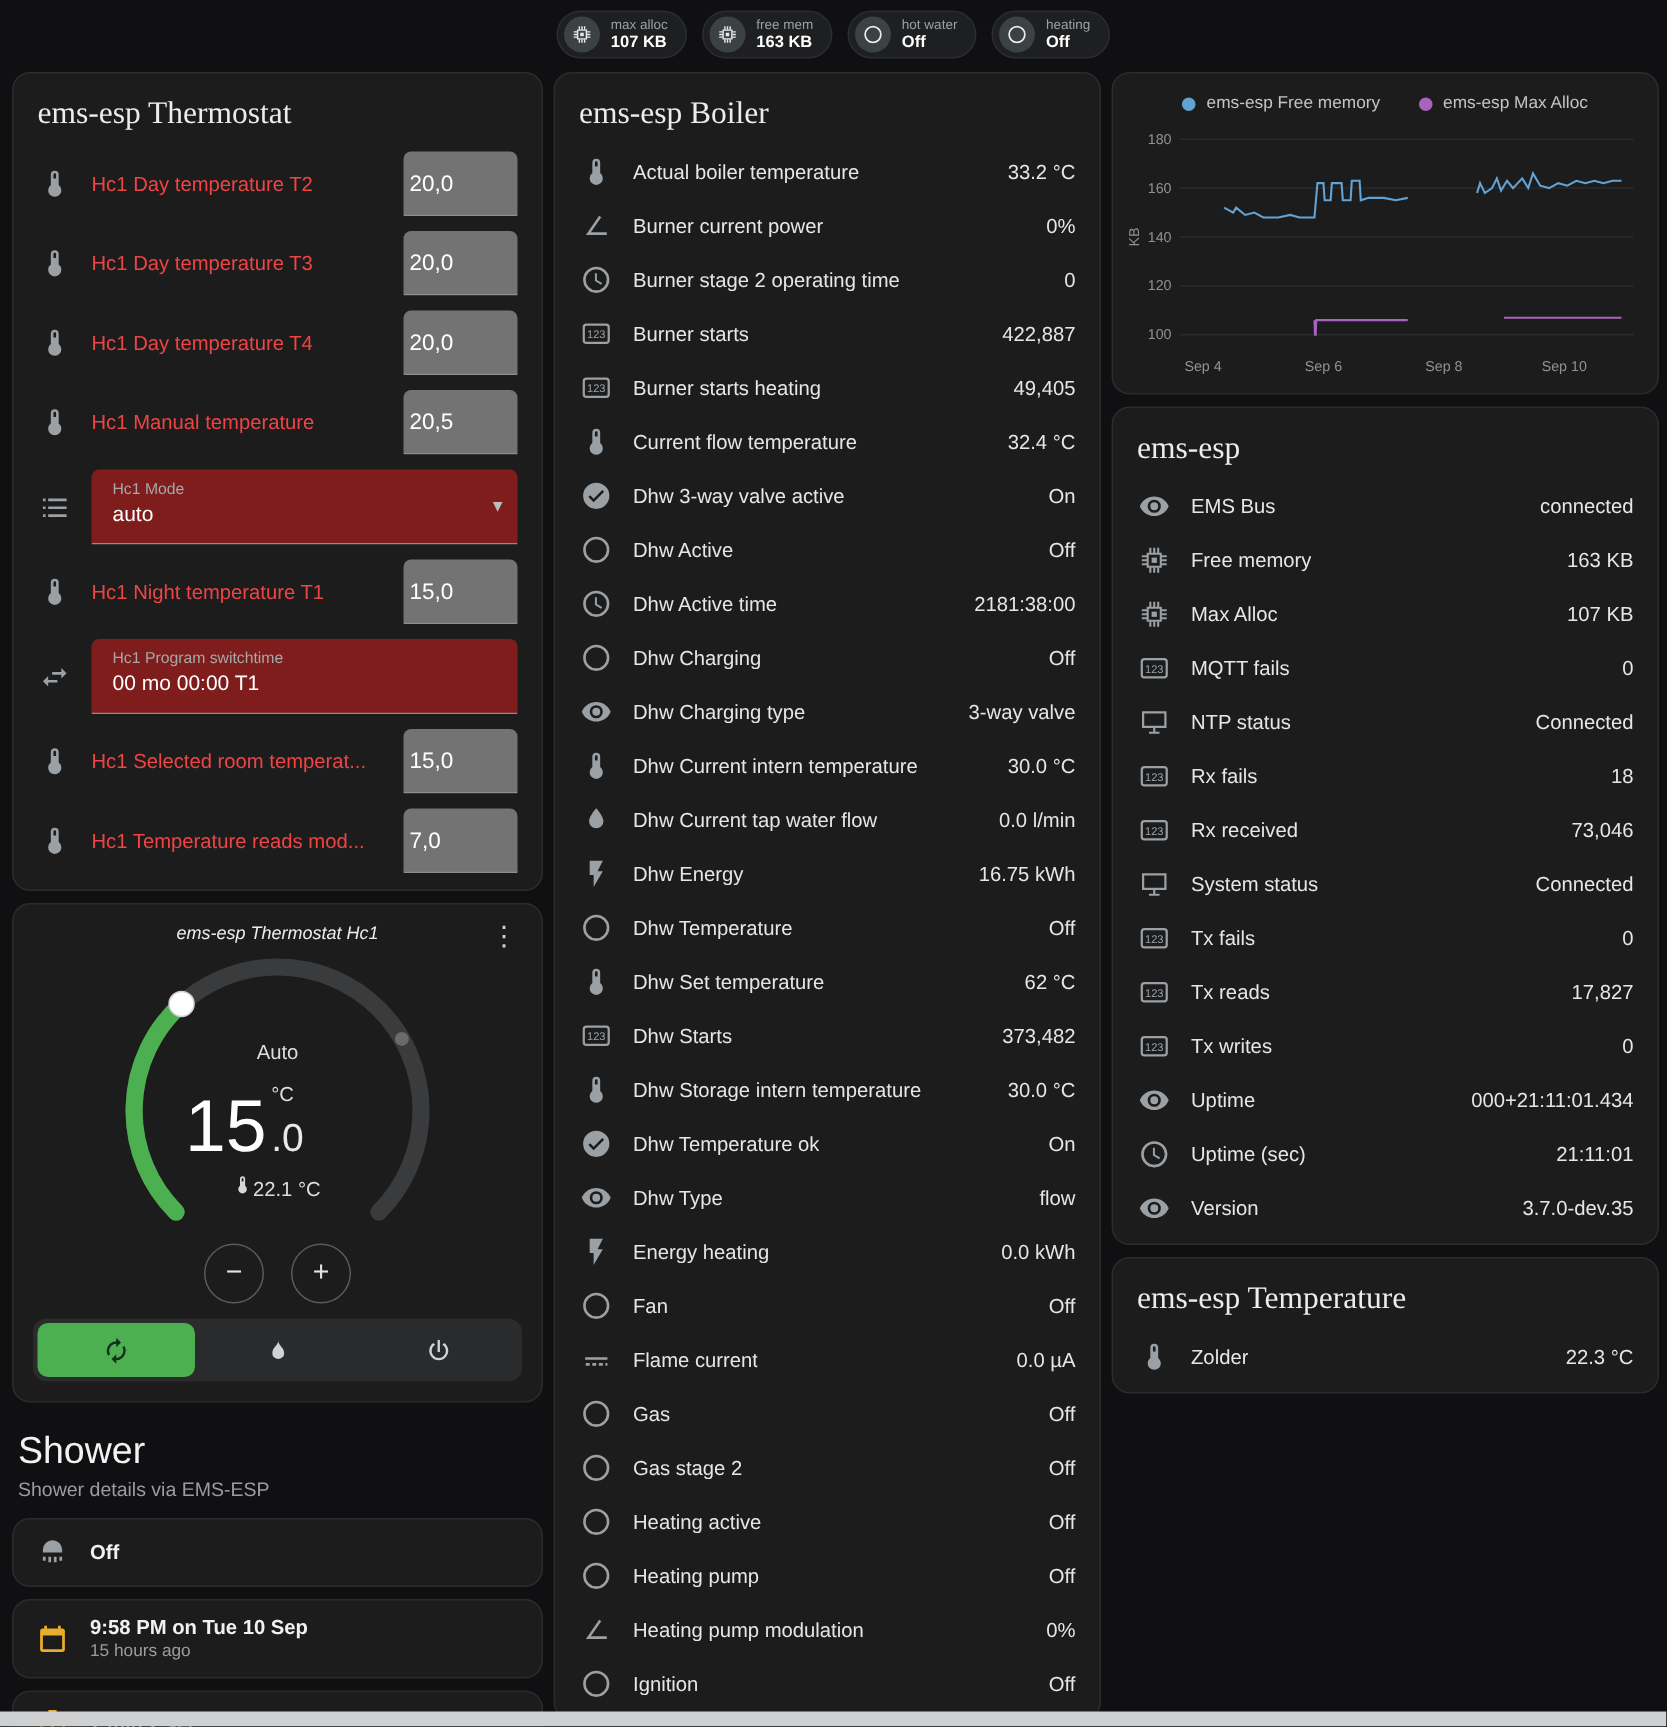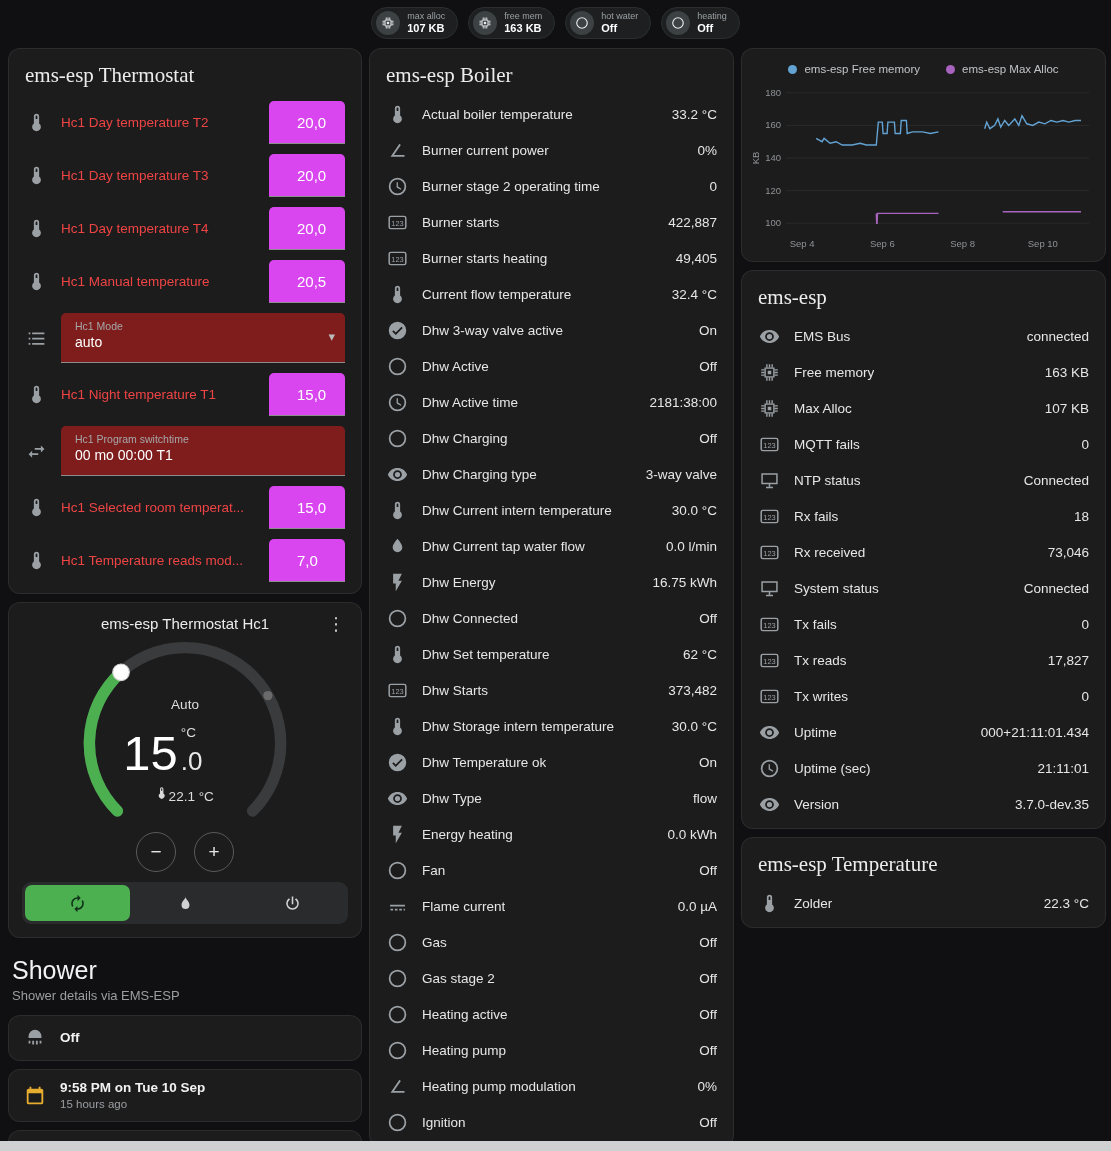--- a/index.html
+++ b/index.html
@@ -38,7 +38,7 @@
   .trow .icon { width:22px; height:22px; flex:none; color:#9aa0a4; display:flex; align-items:center; justify-content:center; }
   .trow .icon svg { width:21px; height:21px; fill:currentColor; }
   .trow .lbl { font-size:13.5px; color:#ef4444; flex:1; white-space:nowrap; overflow:hidden; text-overflow:ellipsis; }
-  .numbox { width:76px; height:43px; background:#d946ef; border-bottom:1px solid #8d8d8d; border-radius:5px 5px 0 0; display:flex; align-items:center; padding:0 28px; font-size:15px; color:#fff; cursor:text; }
+  .numbox { width:76px; height:43px; background:#737373; border-bottom:1px solid #8d8d8d; border-radius:5px 5px 0 0; display:flex; align-items:center; padding:0 4px; font-size:15px; color:#fff; cursor:text; }
   .widebox { flex:1; height:50px; background:#7f1d1d; border-bottom:1px solid #8d8d8d; border-radius:5px 5px 0 0; padding:7px 10px 0 14px; cursor:pointer; position:relative; }
   .widebox .wlabel { font-size:10.5px; color:#a6a8aa; }
   .widebox .wvalue { font-size:14px; color:#fff; margin-top:2px; }

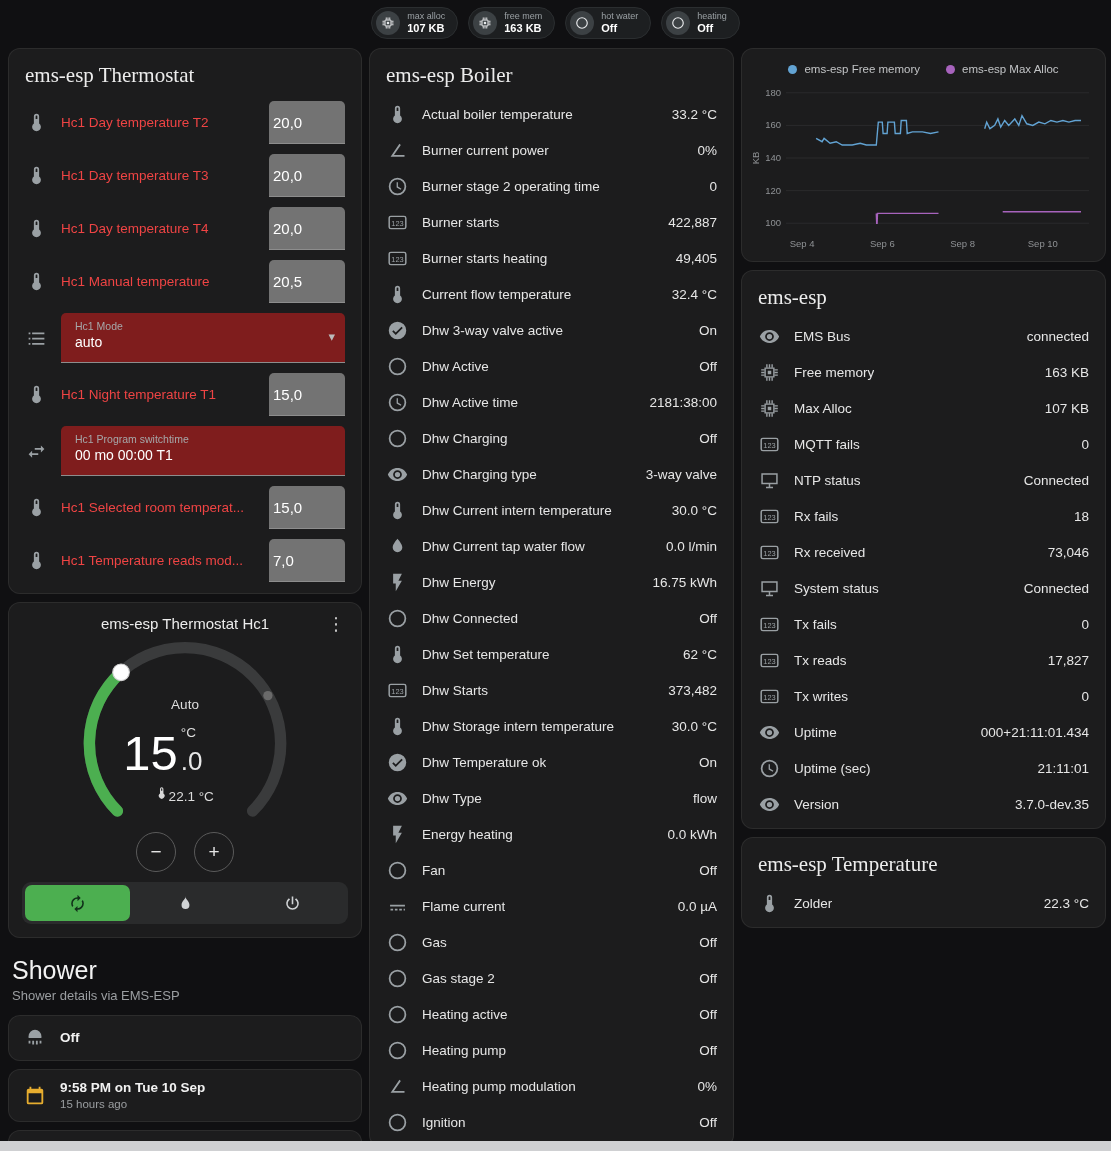--- a/index.html
+++ b/index.html
@@ -46,7 +46,7 @@
 
   
   .hc1-head { display:flex; align-items:center; justify-content:center; position:relative; padding:12px 14px 0; }
-  .hc1-title { font-size:15px; color:#ececec; }
+  .hc1-title { font-size:12px; color:#ececec;font-style:italic; }
   .hc1-menu { position:absolute; right:12px; top:10px; color:#cfcfcf; font-size:18px; width:26px; text-align:center; cursor:pointer; }
   .dial-wrap { display:flex; justify-content:center; padding-top:2px; }
   .steppers { display:flex; justify-content:center; gap:18px; padding:2px 0 10px; }

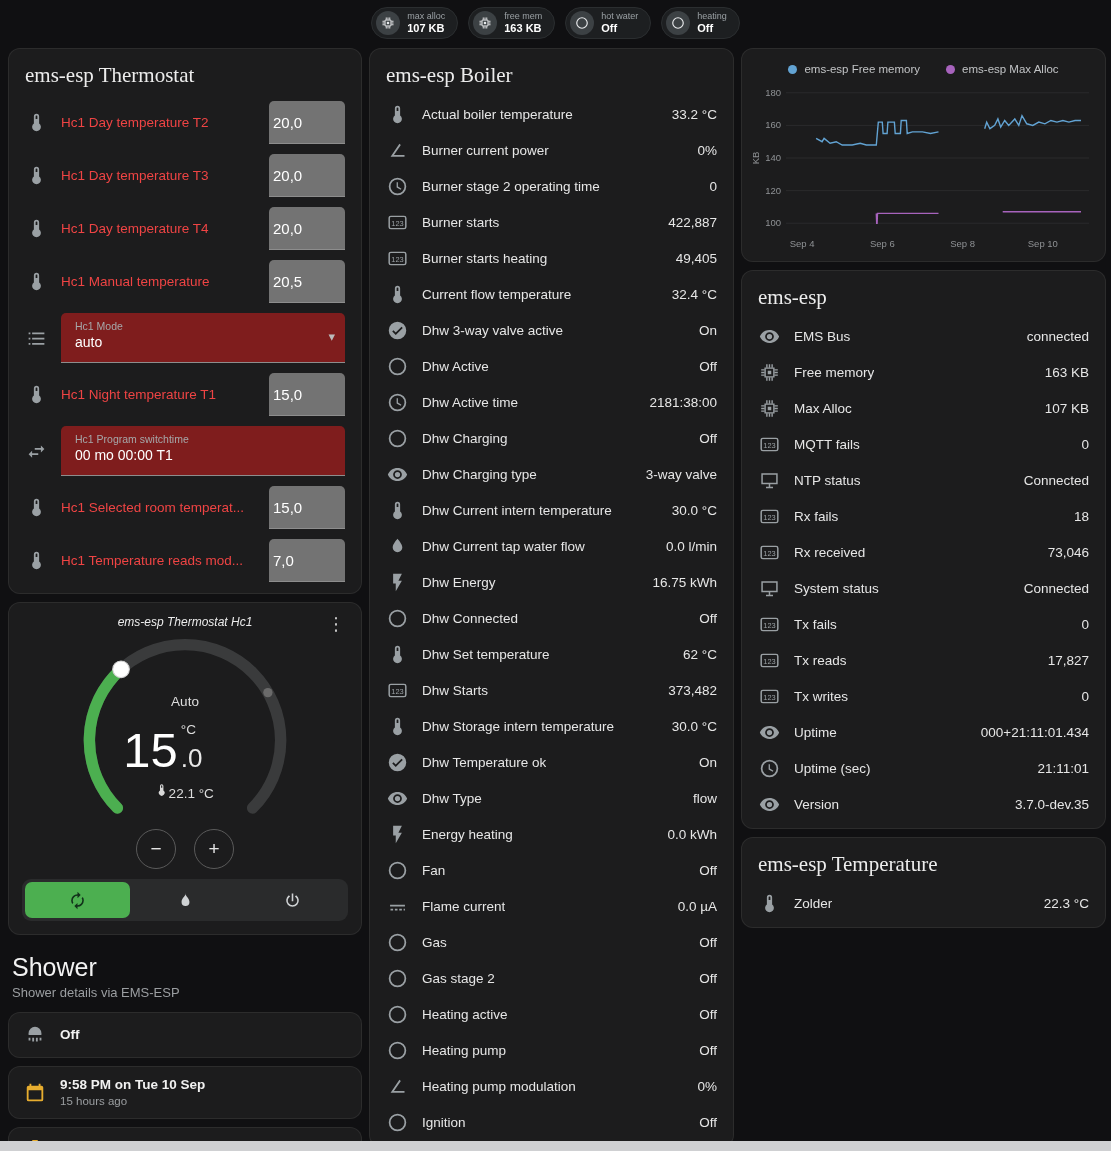--- a/index.html
+++ b/index.html
@@ -456,7 +456,7 @@
                 <path d="M12 2a10 10 0 1 0 0 20 10 10 0 0 0 0-20zm0 2a8 8 0 1 1 0 16 8 8 0 0 1 0-16z"></path>
               </svg>
             </span>
-            <span class="lbl">Dhw Connected</span>
+            <span class="lbl">Dhw Temperature</span>
             <span class="val">Off</span>
           </div>
           <div class="row">

